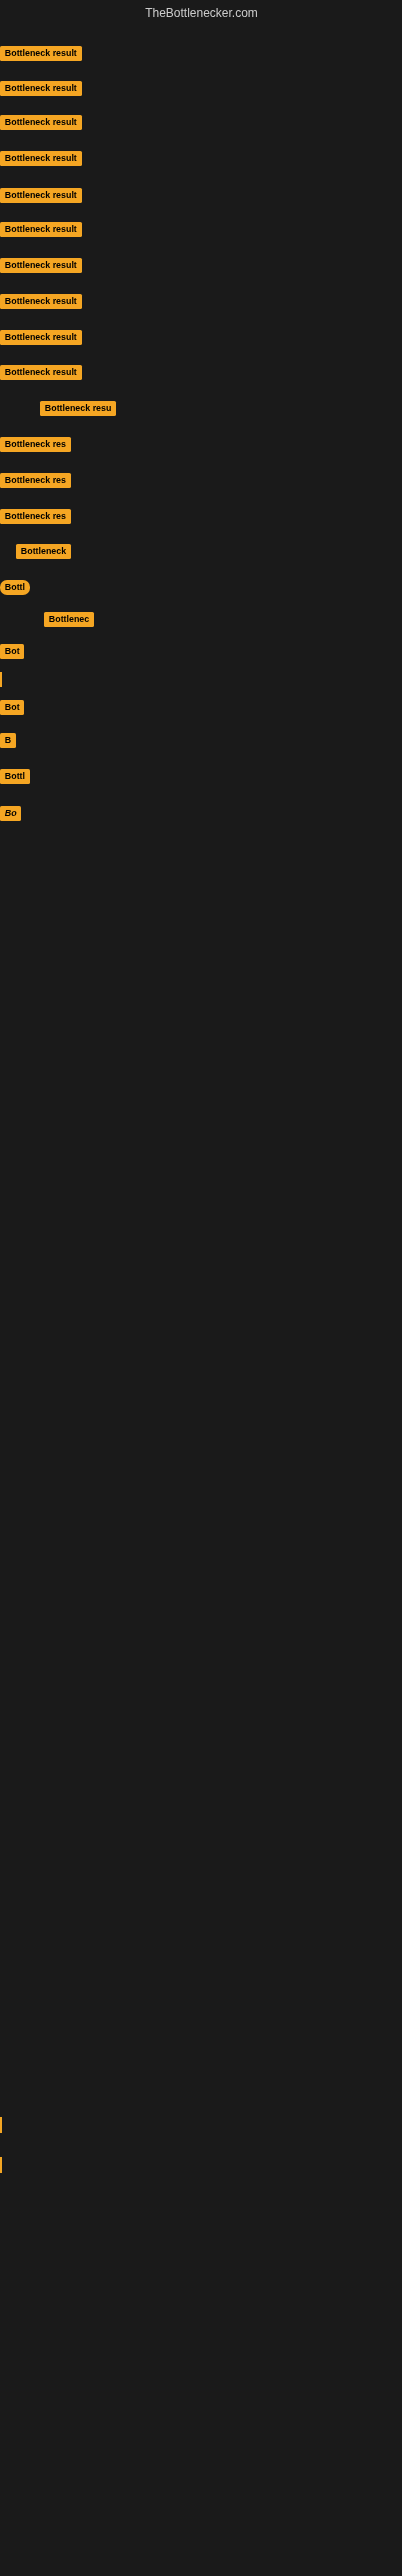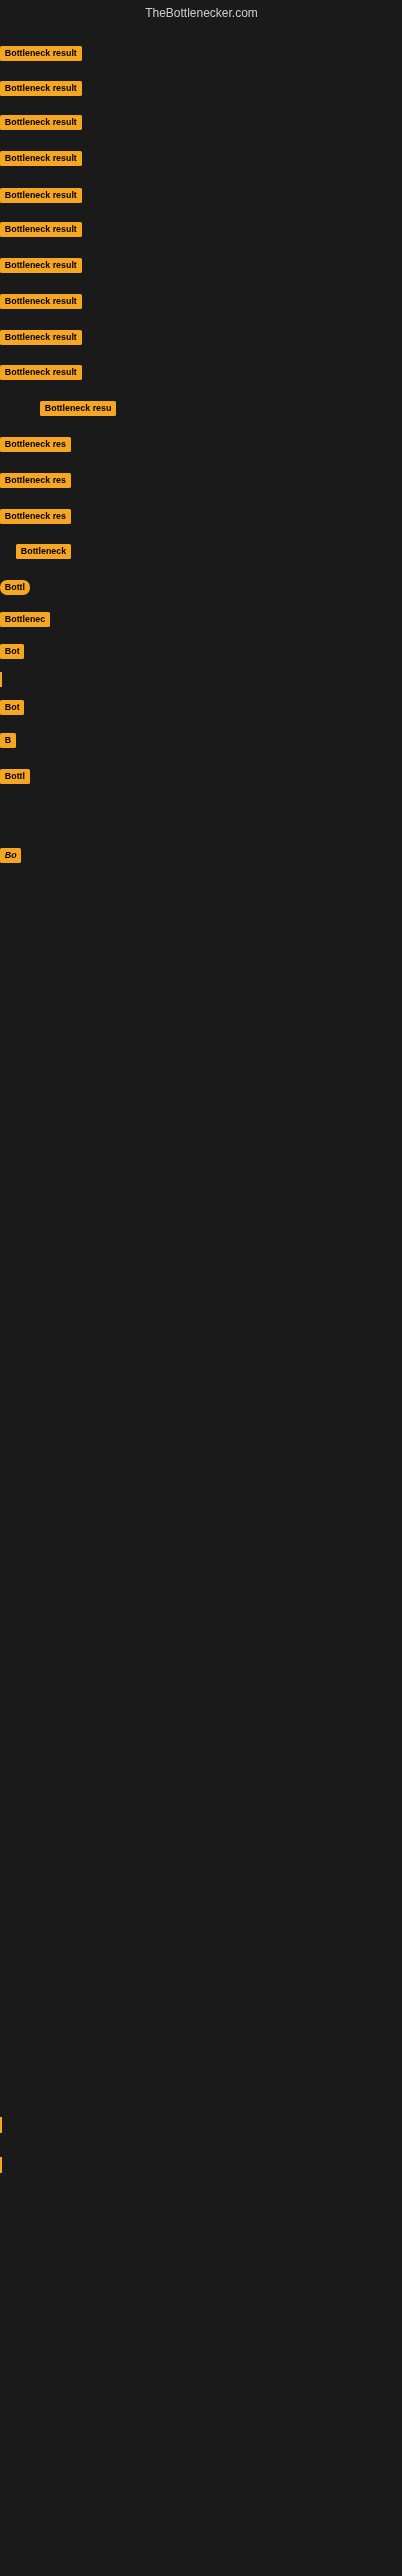--- a/index.html
+++ b/index.html
@@ -73,7 +73,7 @@
     <div class="badge-container" style="top: 509px;"><span class="bottleneck-badge" style="max-width: 93px;">Bottleneck res</span></div>
     <div class="badge-container" style="top: 544px; padding-left: 16px;"><span class="bottleneck-badge" style="max-width: 72px;">Bottleneck</span></div>
     <div class="badge-container" style="top: 580px;"><span class="bottleneck-badge" style="max-width: 48px; border-radius: 7px;">Bottl</span></div>
-    <div class="badge-container" style="top: 612px;"><span class="bottleneck-badge" style="max-width: 68px;">Bottlenec</span></div>
+    <div class="badge-container" style="top: 612px; padding-left: 44px;"><span class="bottleneck-badge" style="max-width: 68px;">Bottlenec</span></div>
     <div class="badge-container" style="top: 644px;"><span class="bottleneck-badge" style="max-width: 32px;">Bot</span></div>
     <div class="badge-container" style="top: 700px;"><span class="bottleneck-badge" style="max-width: 32px;">Bot</span></div>
     <div class="badge-container" style="top: 733px;"><span class="bottleneck-badge" style="max-width: 16px;">B</span></div>

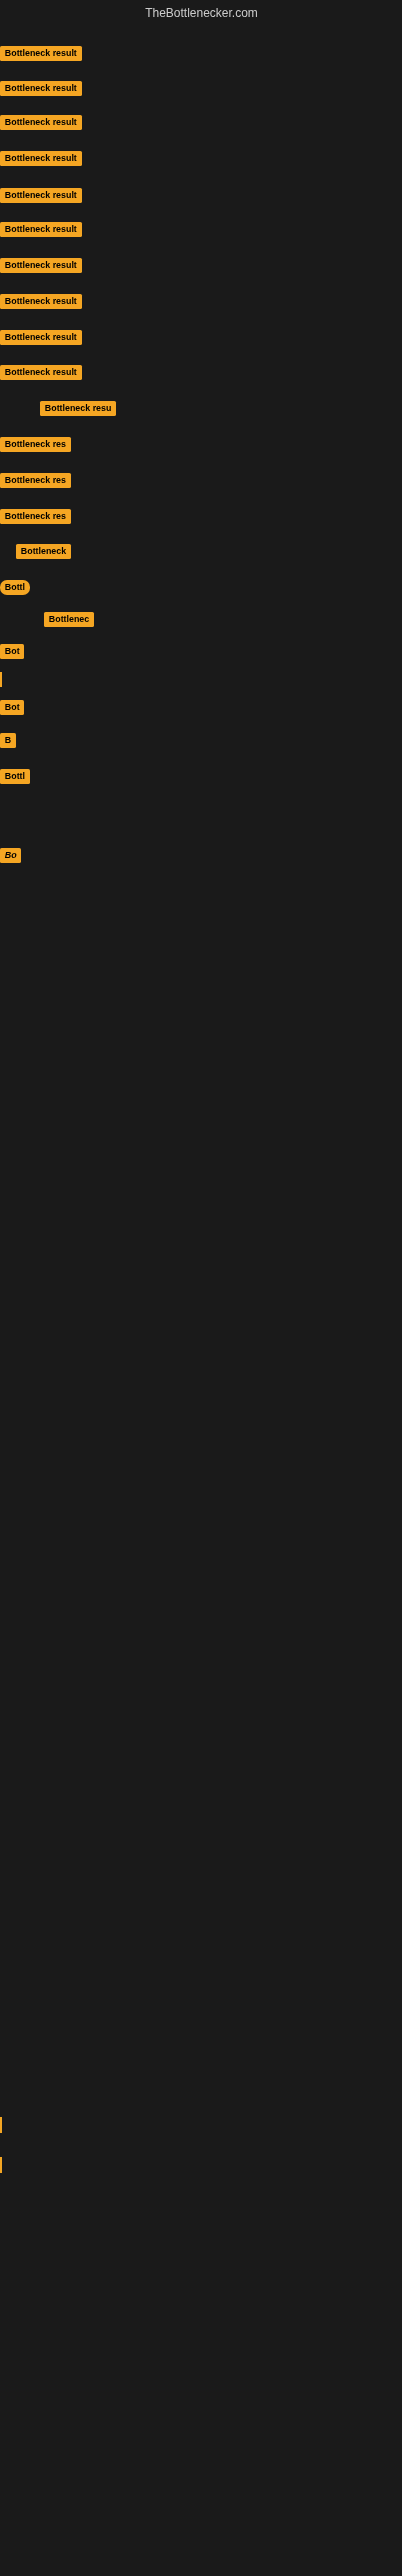--- a/index.html
+++ b/index.html
@@ -78,7 +78,7 @@
     <div class="badge-container" style="top: 700px;"><span class="bottleneck-badge" style="max-width: 32px;">Bot</span></div>
     <div class="badge-container" style="top: 733px;"><span class="bottleneck-badge" style="max-width: 16px;">B</span></div>
     <div class="badge-container" style="top: 769px;"><span class="bottleneck-badge" style="max-width: 47px;">Bottl</span></div>
-    <div class="badge-container" style="top: 848px; font-style: italic;"><span class="bottleneck-badge" style="max-width: 22.5px;">Bo</span></div>
+    <div class="badge-container" style="top: 806px; font-style: italic;"><span class="bottleneck-badge" style="max-width: 22.5px;">Bo</span></div>
   </div>
 <div id="vlines-container">
     <div class="v-line" style="top: 672px; height: 14.5px;"></div>

